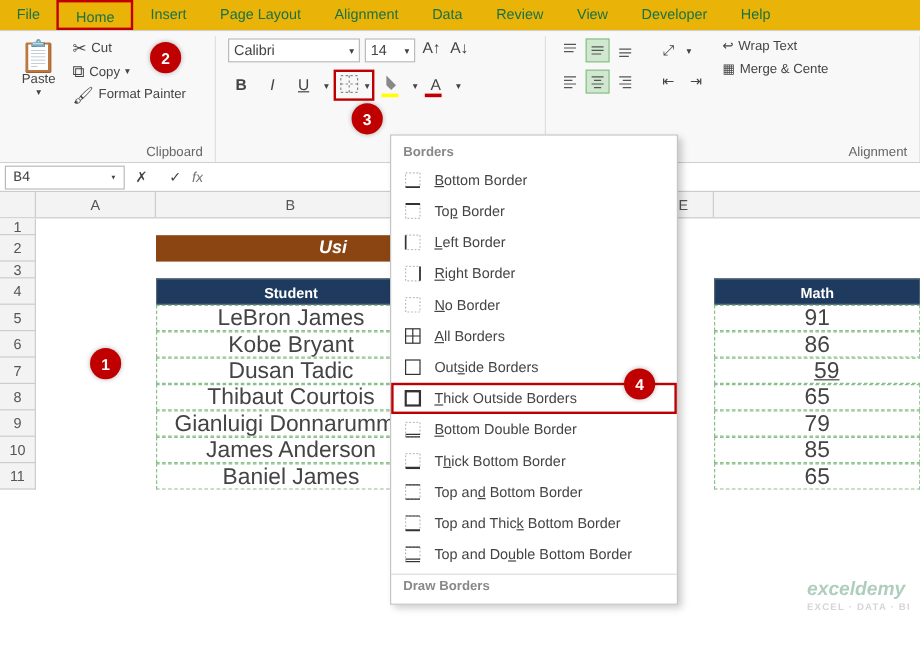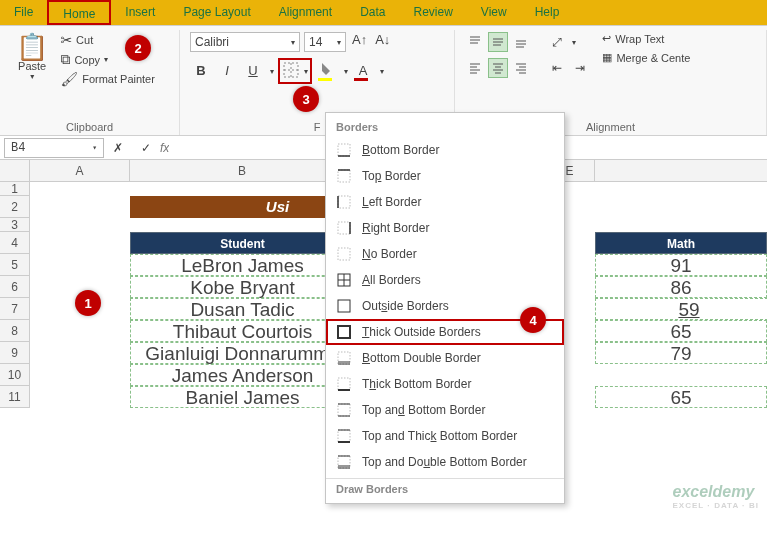--- a/index.html
+++ b/index.html
@@ -149,6 +149,7 @@
   <div class="tab">Data</div>
   <div class="tab">Review</div>
   <div class="tab">View</div>
+  <div class="tab">Developer</div>
   <div class="tab">Help</div>
 </div>
 

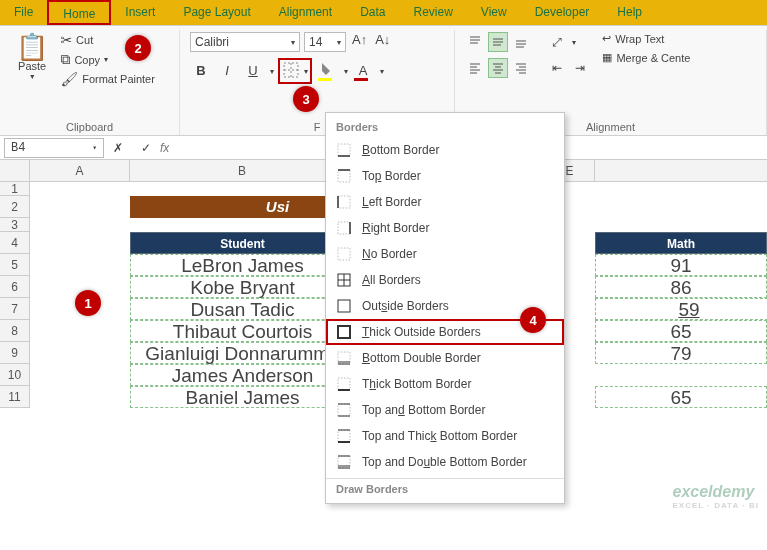--- a/index.html
+++ b/index.html
@@ -44,7 +44,7 @@
     height: 100%;
   }
   .ribbon-group-label {
-    text-align: center;
+    text-align: right;
     color: #666;
     font-size: 11px;
     margin-top: auto;

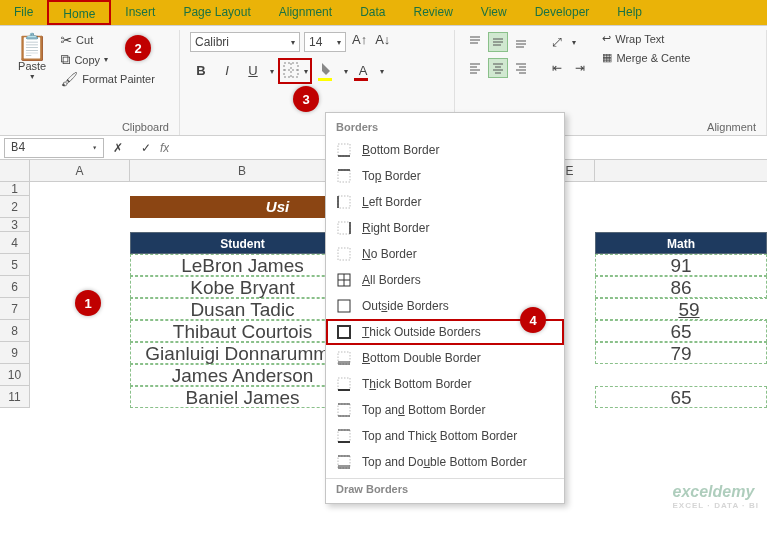--- a/index.html
+++ b/index.html
@@ -381,6 +381,7 @@
           <div class="cell" style="width:100px;"></div>
           <div class="cell tbl-cell" style="width:225px;">James Anderson</div>
           <div class="cell" style="width:240px;"></div>
+          <div class="cell tbl-cell" style="width:172px;">85</div>
         </div>
       <div class="cell-row">
           <div class="cell" style="width:100px;"></div>

